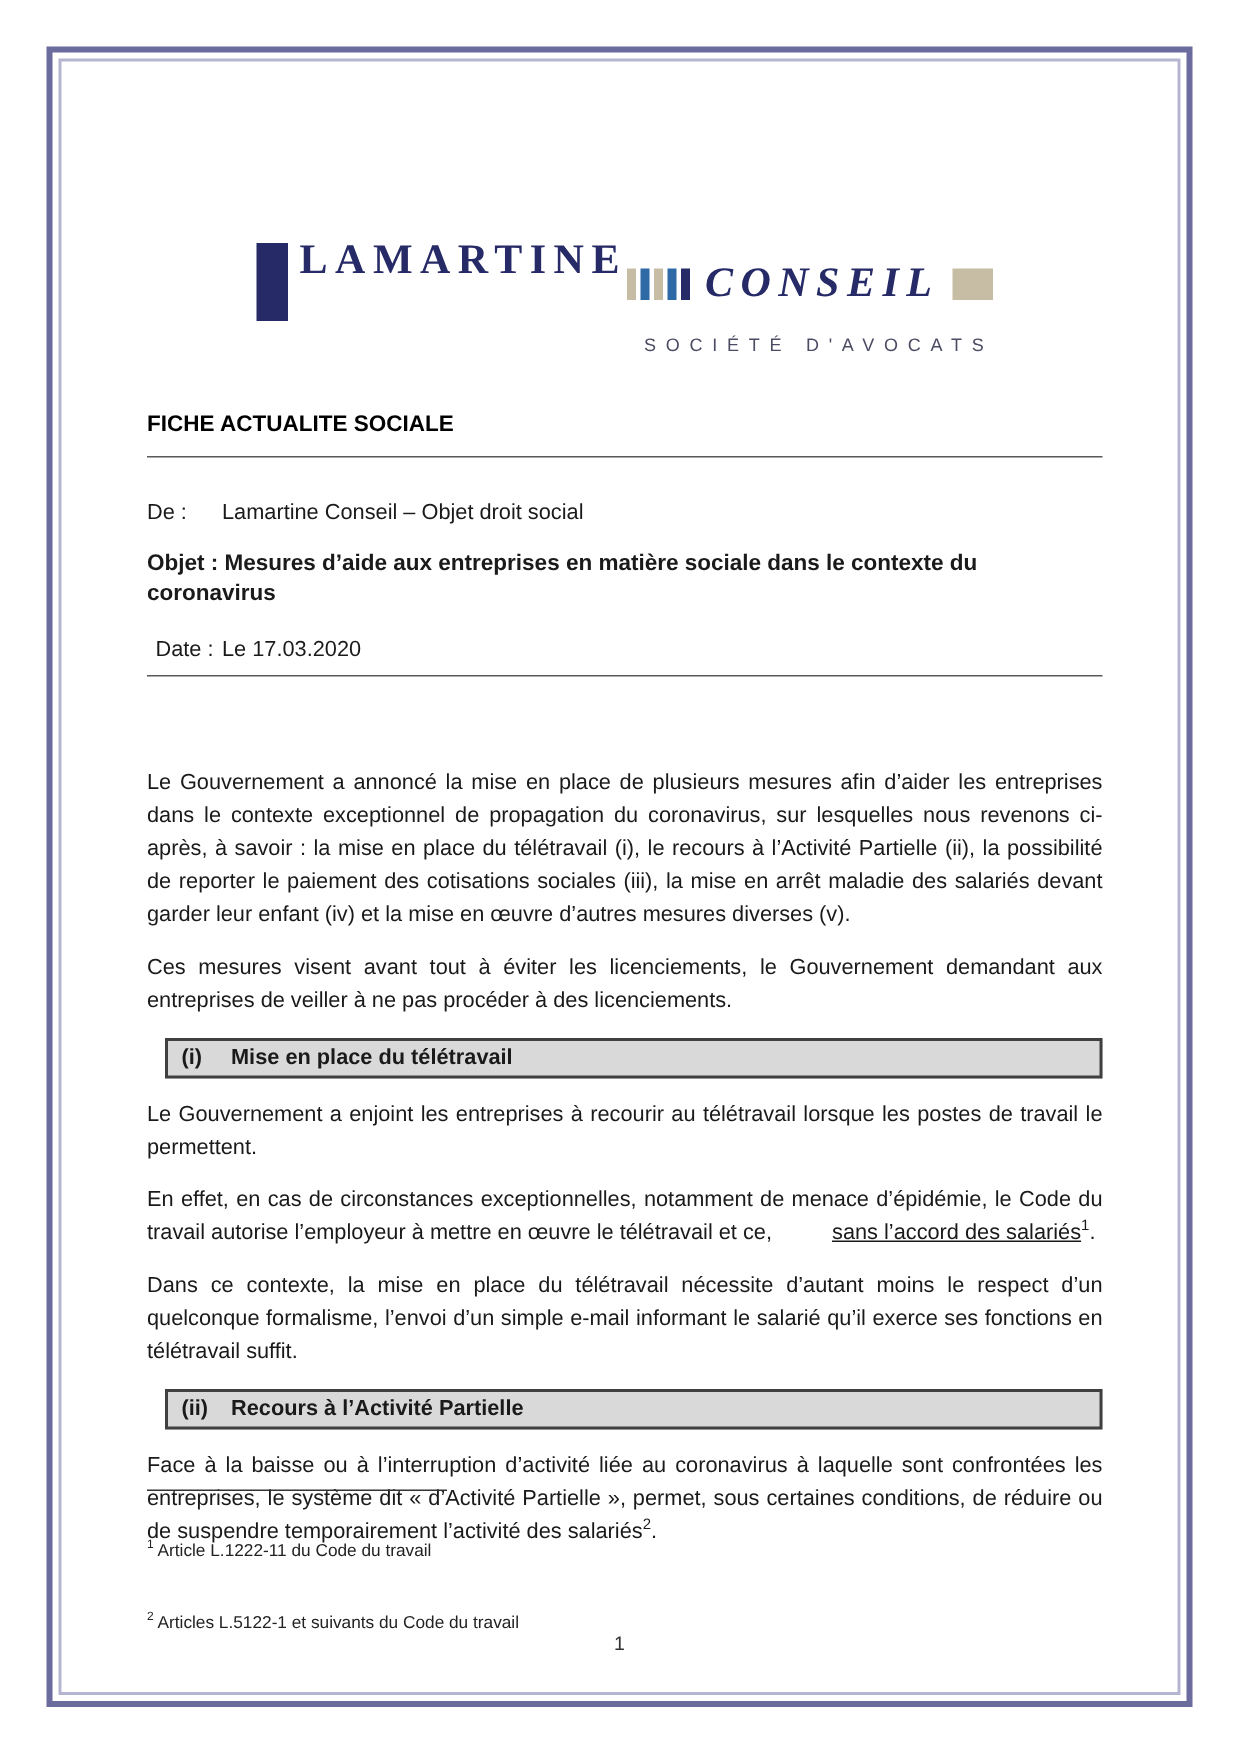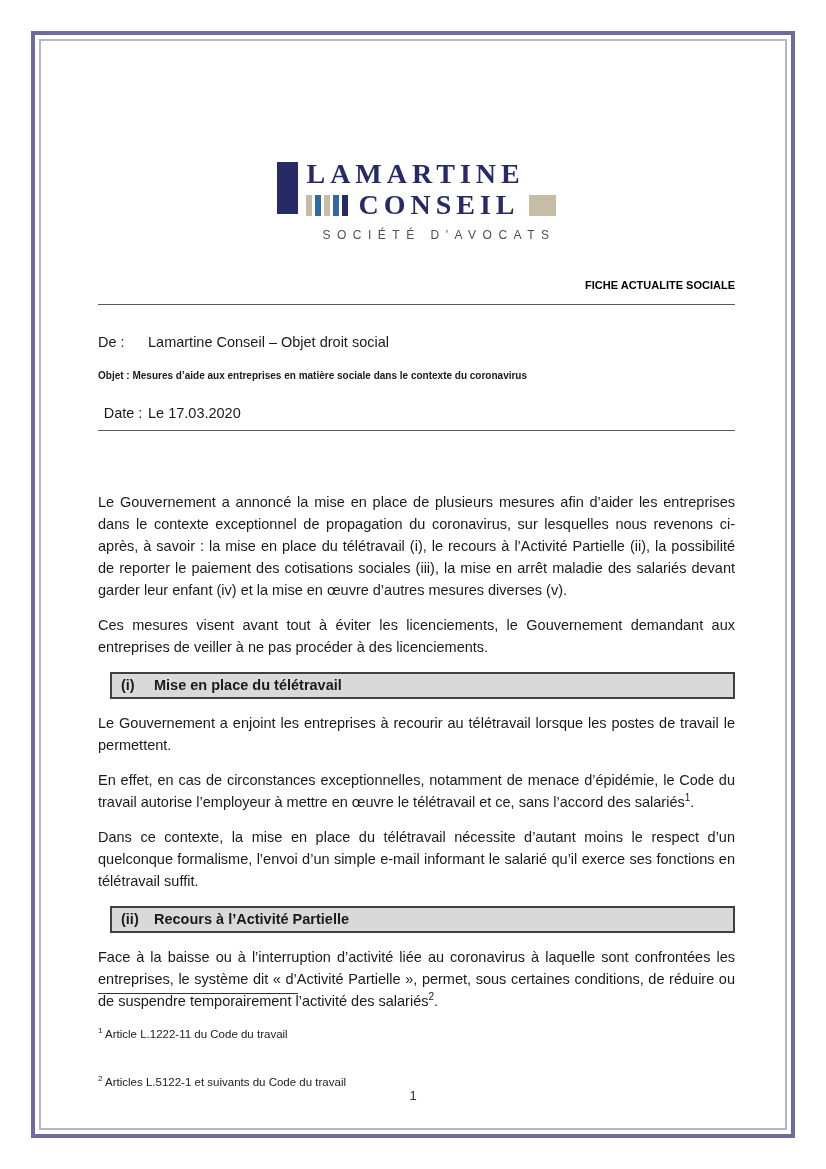--- a/index.html
+++ b/index.html
@@ -22,7 +22,7 @@
   .logo{margin:160px auto 0;width:max-content;}
   .logo-main{display:flex;align-items:flex-start;}
   .logo-block{width:21px;height:52px;background:var(--navy);margin-right:8px;margin-top:2px;}
-  .logo-text{display:flex;flex-direction:column;}
+  .logo-text{display:flex;flex-direction:row;}
   .serifword{font-family:"Liberation Serif",serif;font-weight:bold;font-size:28px;
     letter-spacing:5px;color:var(--navy);line-height:1;}
   .logo-line2{display:flex;align-items:center;margin-top:3px;}

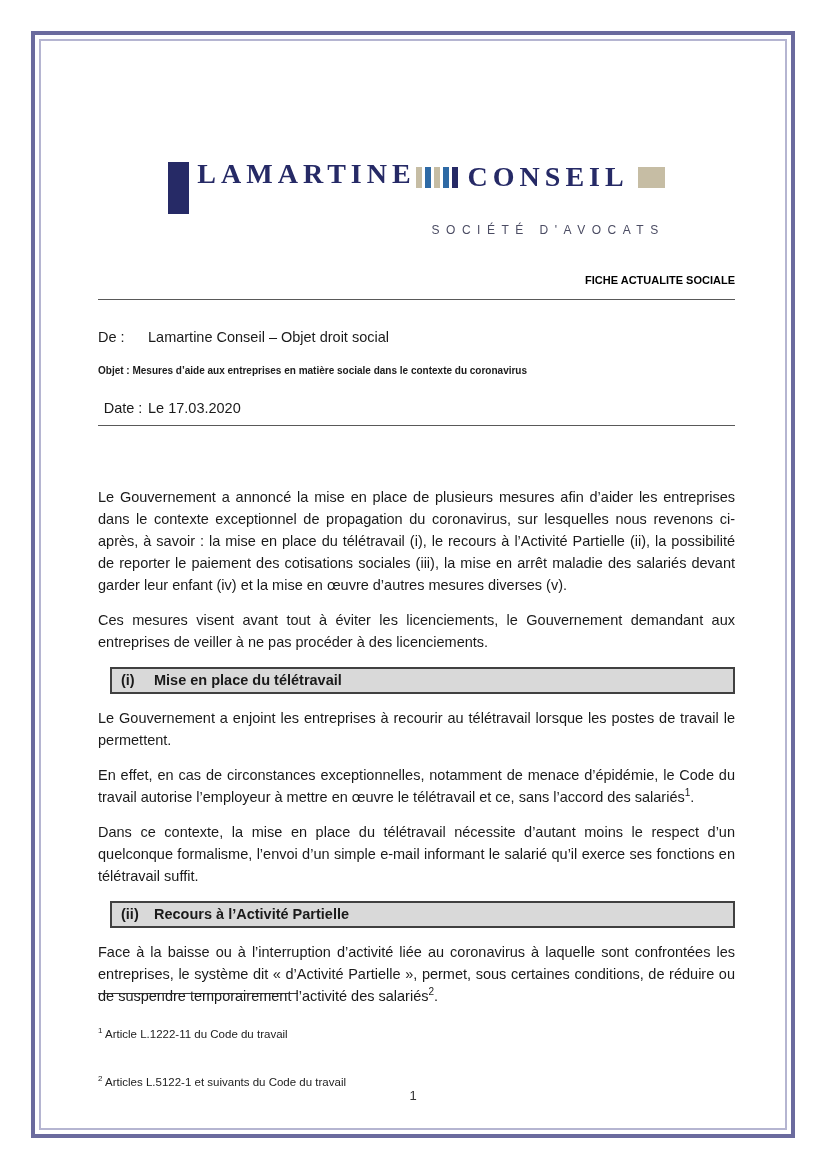--- a/index.html
+++ b/index.html
@@ -25,7 +25,7 @@
   .logo-text{display:flex;flex-direction:row;}
   .serifword{font-family:"Liberation Serif",serif;font-weight:bold;font-size:28px;
     letter-spacing:5px;color:var(--navy);line-height:1;}
-  .logo-line2{display:flex;align-items:center;margin-top:3px;}
+  .logo-line2{display:flex;align-items:center;margin-top:15px;font-style:italic;}
   .logo-bars{display:flex;gap:3px;margin-right:10px;}
   .logo-bars .bar{width:6px;height:21px;}
   .bar-beige{background:var(--beige);} .bar-blue{background:var(--steel-blue);} .bar-navy{background:var(--navy);}

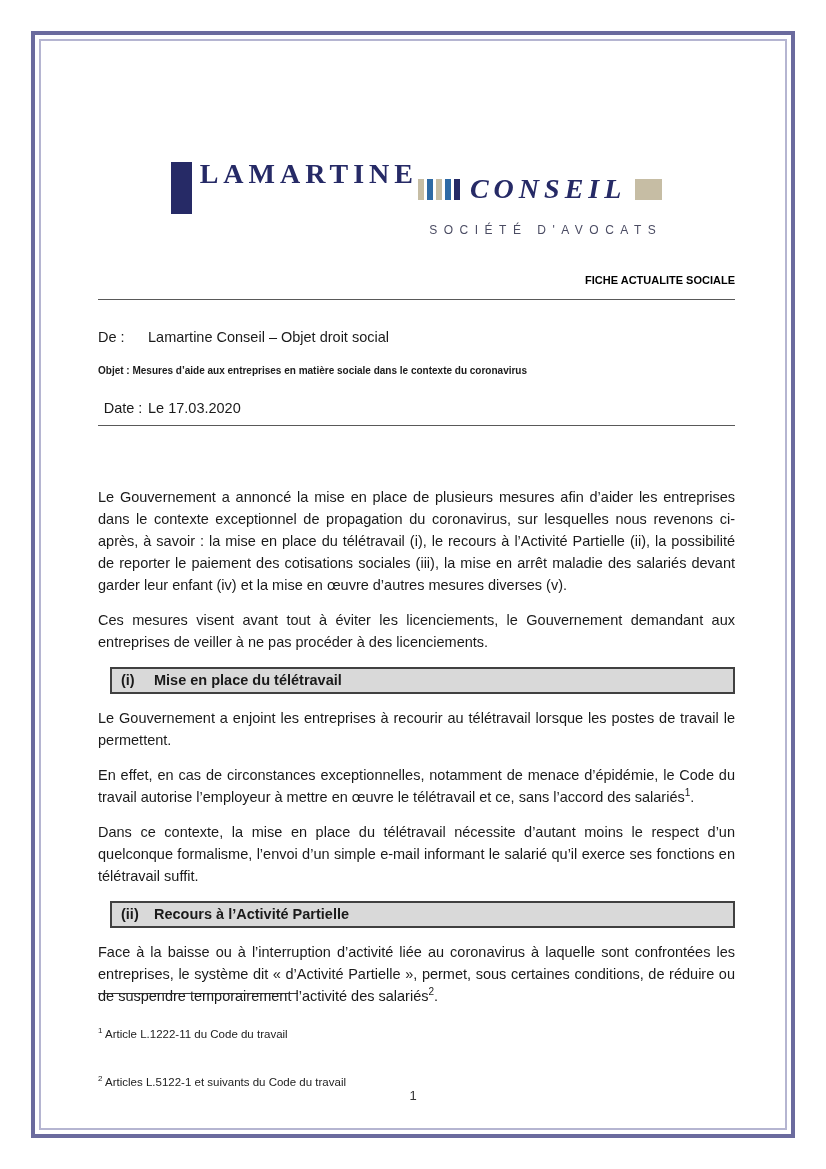--- a/index.html
+++ b/index.html
@@ -33,7 +33,7 @@
   .logo-sub{margin-top:9px;font-size:12px;letter-spacing:6.5px;color:var(--subtitle-gray);
     text-align:right;white-space:nowrap;}
 
-  .doc-title{margin-top:37px;text-align:right;font-weight:bold;font-size:11px;color:#000;}
+  .doc-title{margin-top:37px;text-align:left;font-weight:bold;font-size:15px;color:#000;}
   .rule{border-top:1px solid var(--rule);height:0;margin-top:13px;}
   .meta-row{display:flex;margin-top:27px;font-size:14.5px;line-height:20px;}
   .meta-label{width:50px;flex:none;}

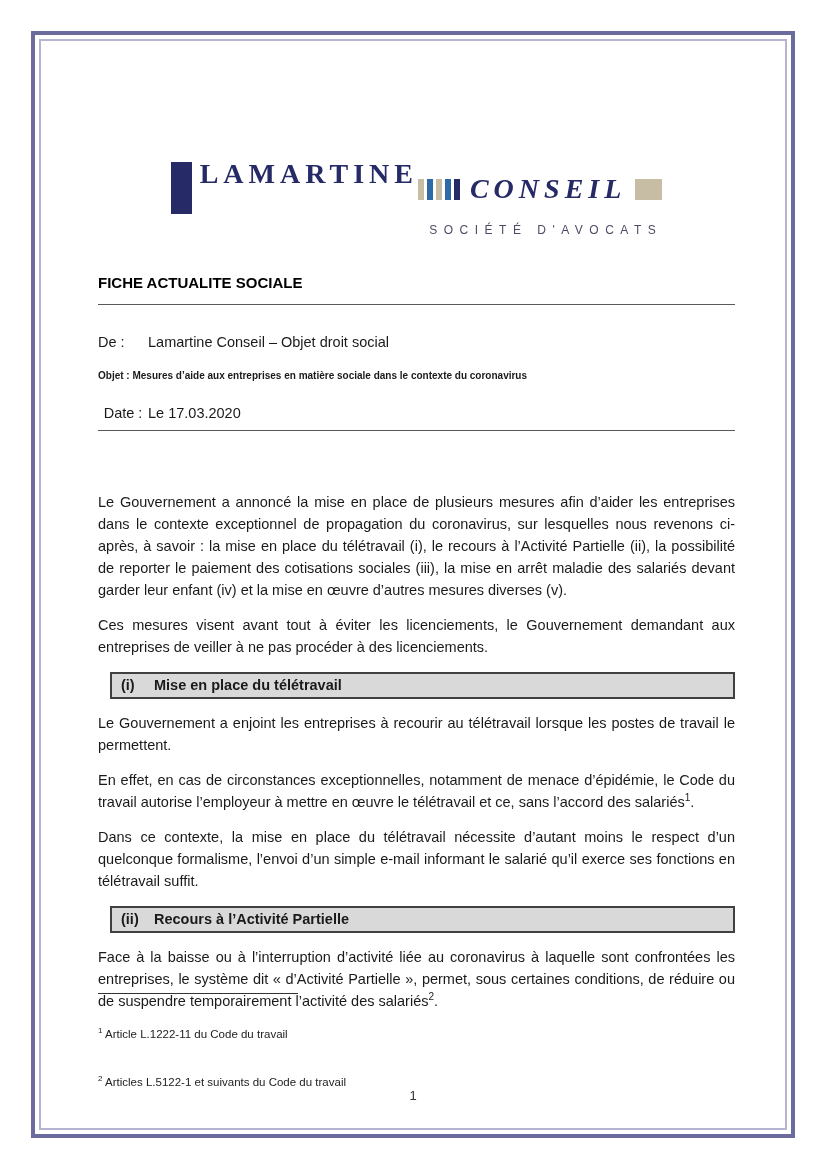--- a/index.html
+++ b/index.html
@@ -37,7 +37,7 @@
   .rule{border-top:1px solid var(--rule);height:0;margin-top:13px;}
   .meta-row{display:flex;margin-top:27px;font-size:14.5px;line-height:20px;}
   .meta-label{width:50px;flex:none;}
-  .meta-objet{margin:14px 0 0;font-weight:bold;font-size:10px;line-height:20px;}
+  .meta-objet{margin:14px 0 0;font-weight:bold;font-size:15px;line-height:20px;}
   .meta-row.date{margin-top:17px;margin-bottom:7px;text-align:center;}
 
   .para{margin:13px 0 0;text-align:justify;font-size:14.5px;line-height:22px;}

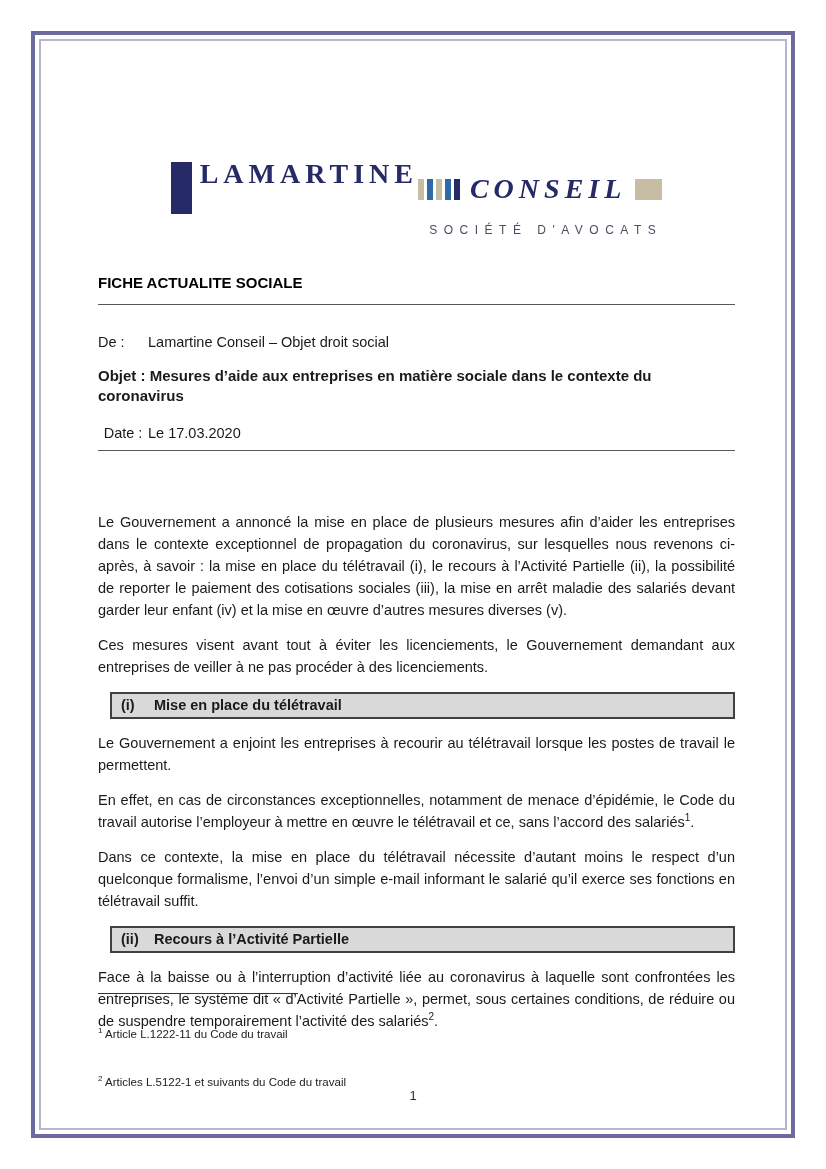--- a/index.html
+++ b/index.html
@@ -43,7 +43,7 @@
   .para{margin:13px 0 0;text-align:justify;font-size:14.5px;line-height:22px;}
   .para.first{margin-top:60px;}
   .para sup{font-size:10px;line-height:0;}
-  .u{}
+  .u{text-decoration:underline;margin-left:36px;}
 
   .section-box{margin-top:14px;margin-left:12px;background:var(--box-bg);
     border:2px solid var(--box-border);font-weight:bold;font-size:14.5px;

